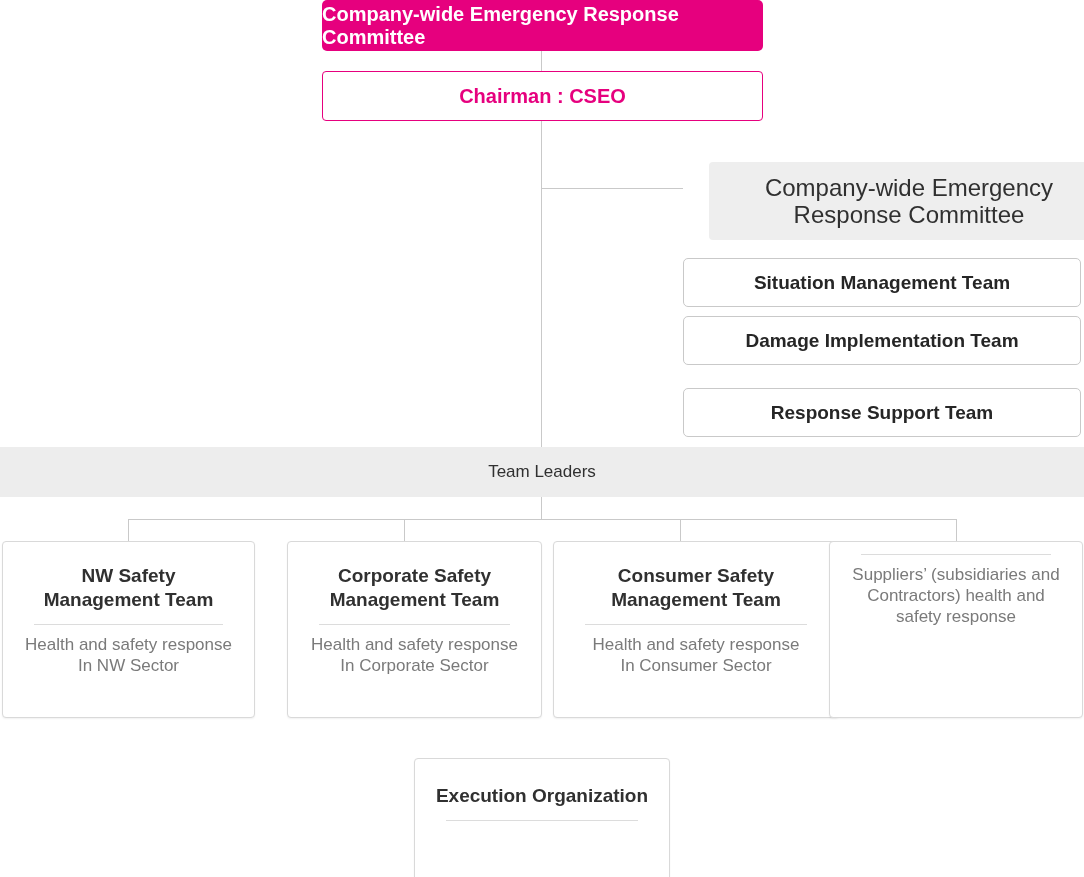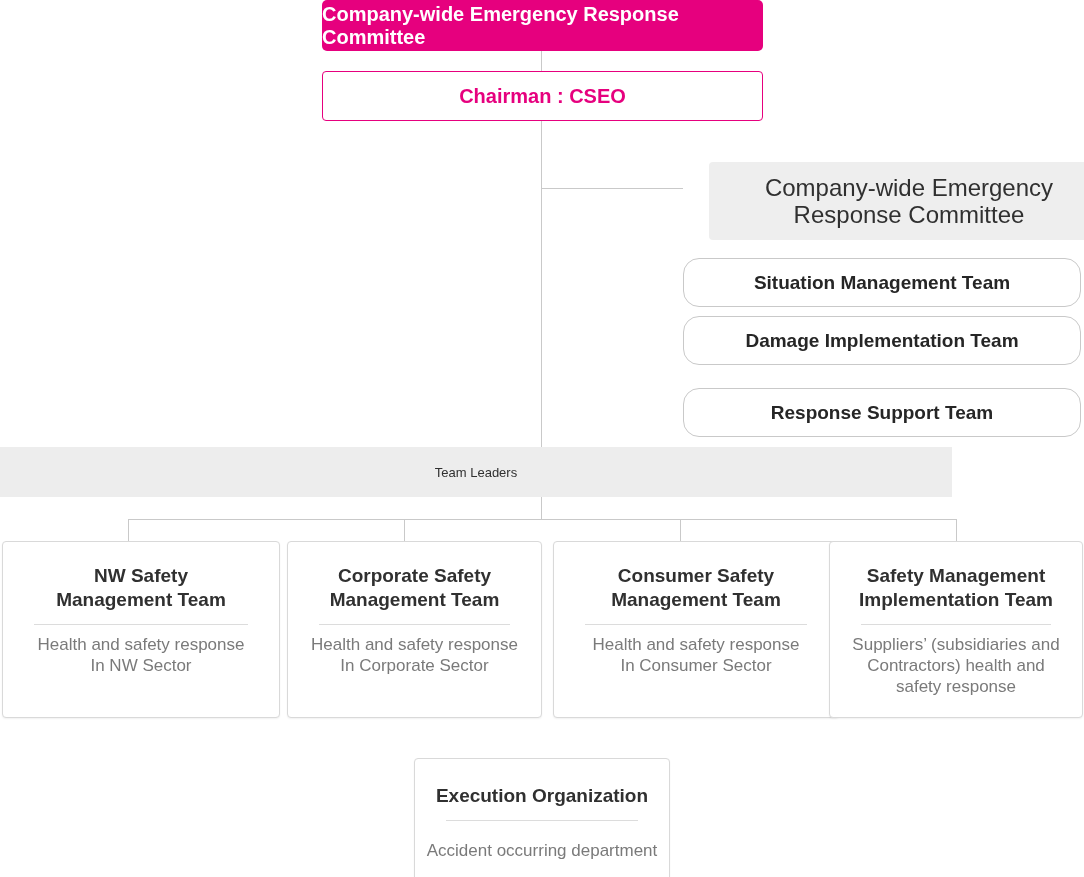--- a/index.html
+++ b/index.html
@@ -44,7 +44,7 @@
   }
   .panel-team{
     left:683px;width:398px;height:49px;
-    background:#ffffff;border:1px solid var(--line_gray);border-radius:16px;
+    background:#ffffff;border:1px solid var(--line_gray);border-radius:5px;
     color:var(--bold_text);font-size:19px;font-weight:700;
     display:flex;align-items:center;justify-content:center;
   }

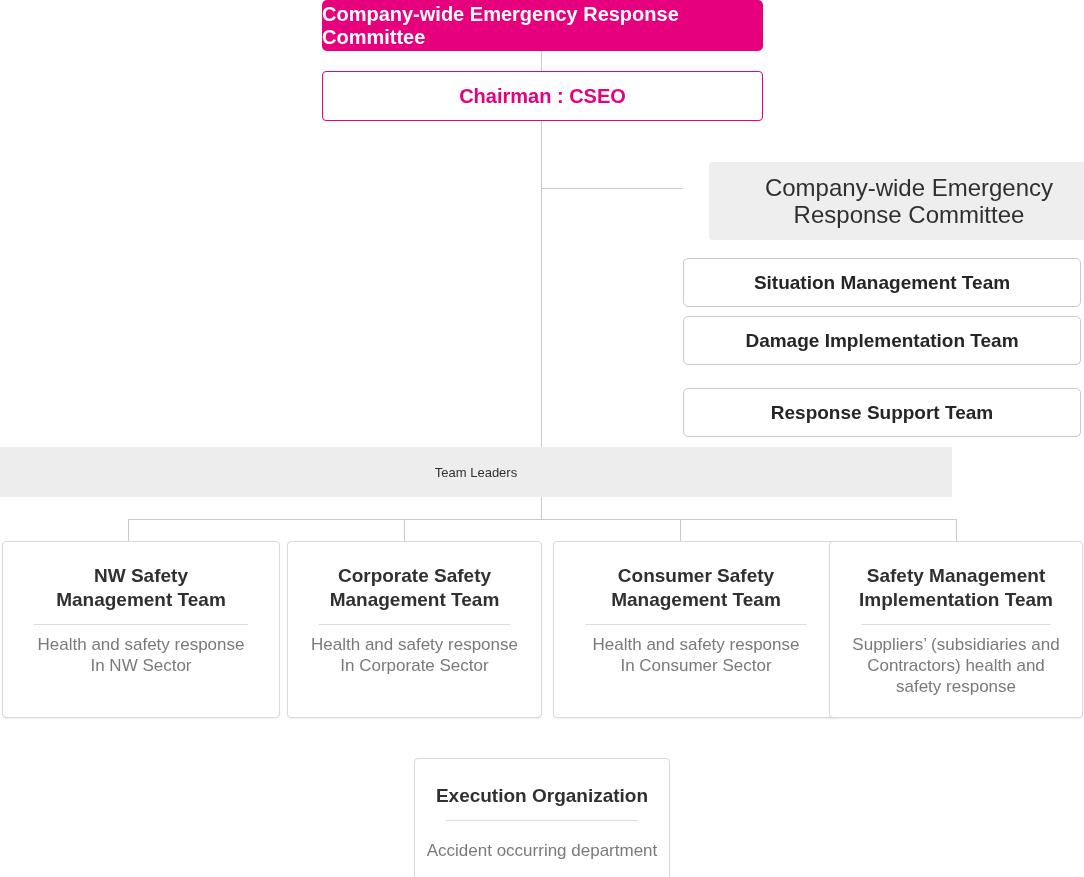--- a/index.html
+++ b/index.html
@@ -49,9 +49,9 @@
     display:flex;align-items:center;justify-content:center;
   }
   .leaders-bar{
-    left:0;top:447px;width:952px;height:50px;
+    left:0;top:447px;width:1084px;height:50px;
     background:var(--bar_gray);
-    color:var(--title_text);font-size:13px;font-weight:400;
+    color:var(--title_text);font-size:17px;font-weight:400;
     display:flex;align-items:center;justify-content:center;text-align:right;
   }
   .card{

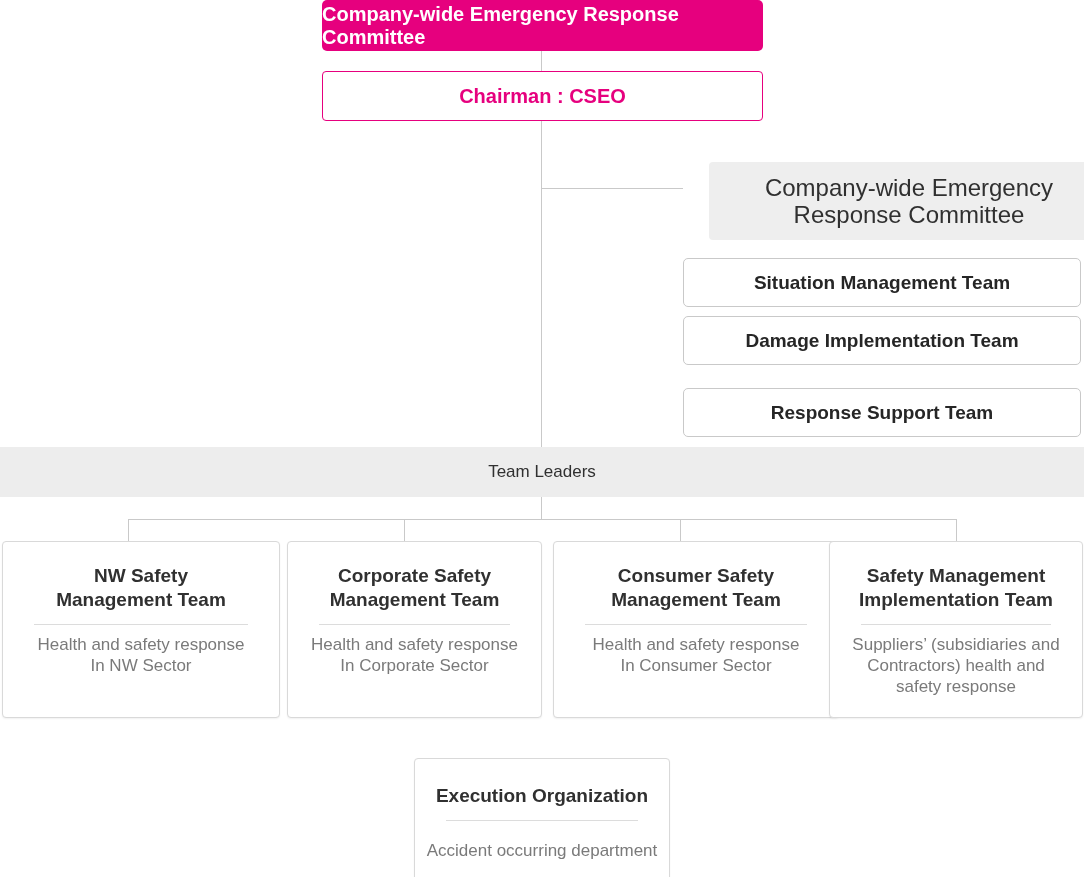--- a/index.html
+++ b/index.html
@@ -109,7 +109,7 @@
 <div class="vline" style="left:680px;top:519px;height:22px;"></div>
 <div class="vline" style="left:956px;top:519px;height:22px;"></div>
 
-<div class="abs card" style="left:2px;width:278px;">
+<div class="abs card" style="left:2px;width:253px;">
   <div class="card-title">NW Safety
 Management Team</div>
   <div class="divider"></div>

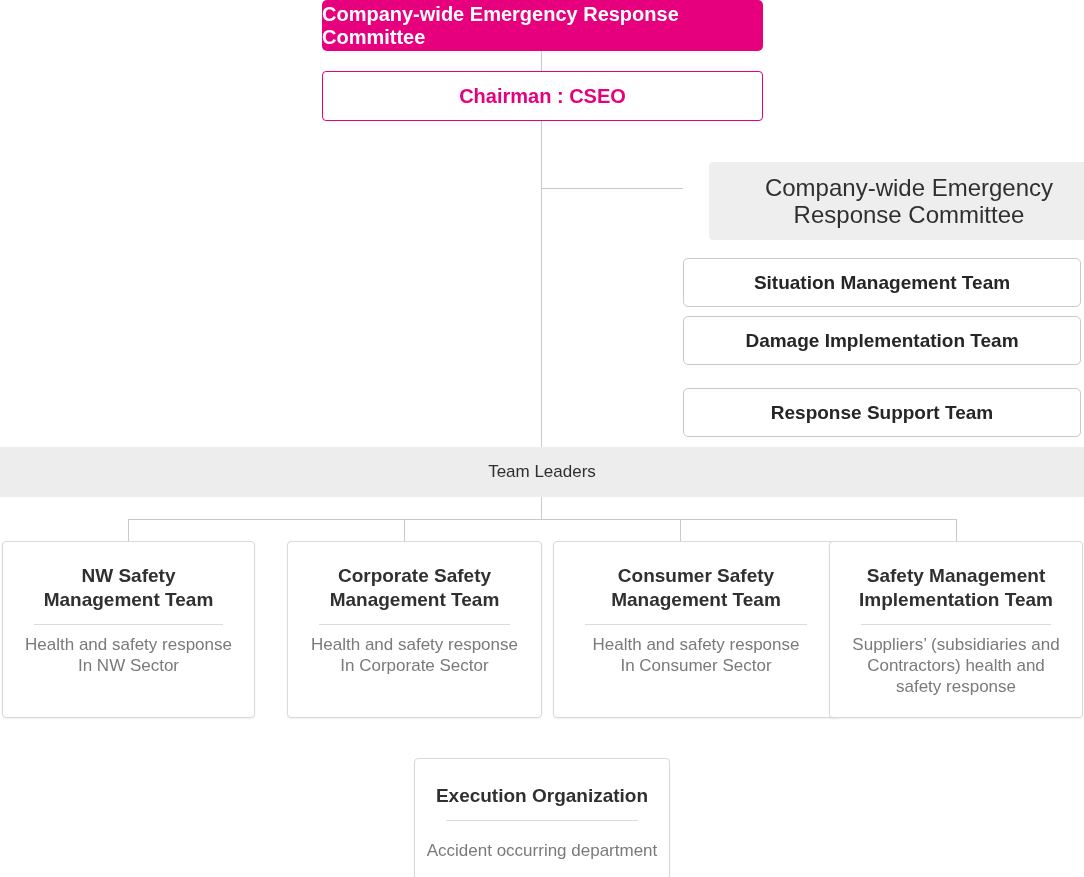--- a/index.html
+++ b/index.html
@@ -134,8 +134,6 @@
 </div>
 
 <div class="abs card" style="left:829px;width:254px;">
-  <div class="card-title">Safety Management
-Implementation Team</div>
   <div class="divider"></div>
   <div class="card-desc">Suppliers’ (subsidiaries and
 Contractors) health and

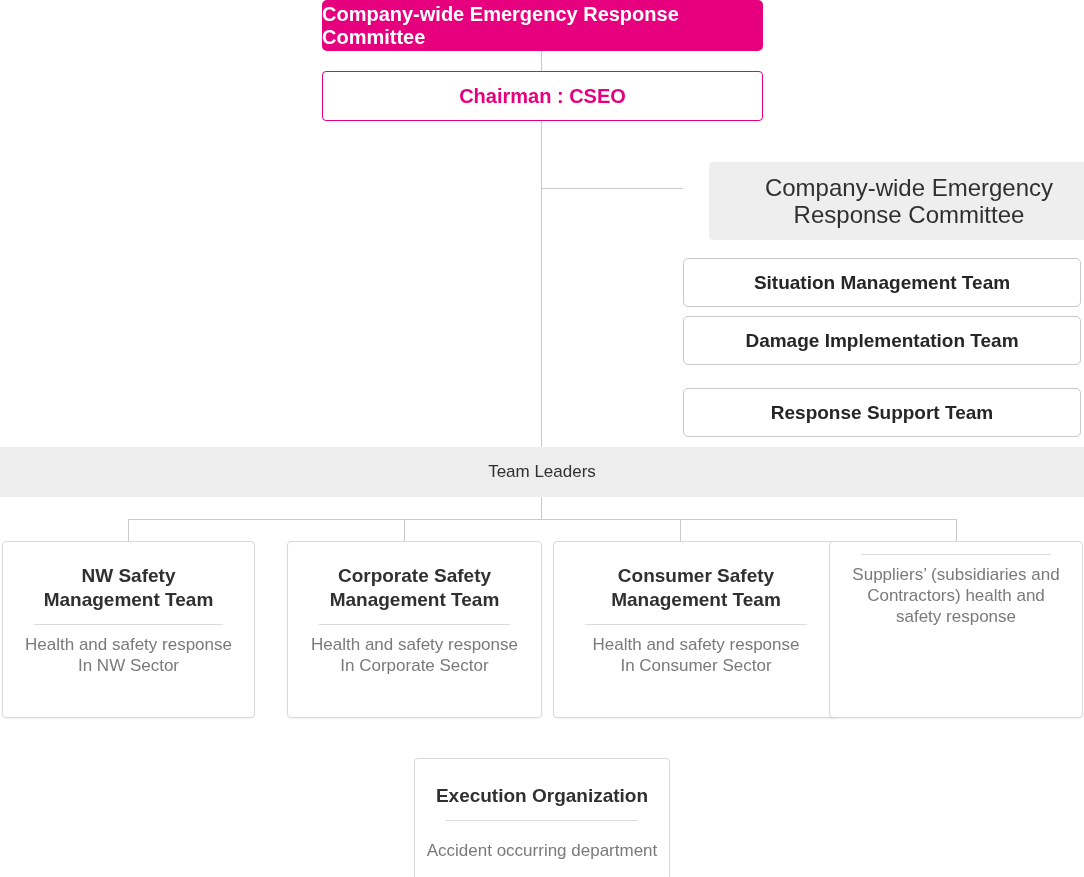--- a/index.html
+++ b/index.html
@@ -143,7 +143,6 @@
 <div class="abs card exec-card">
   <div class="card-title">Execution Organization</div>
   <div class="divider"></div>
-  <div class="card-desc">Accident occurring department</div>
 </div>
 
 </body></html>

